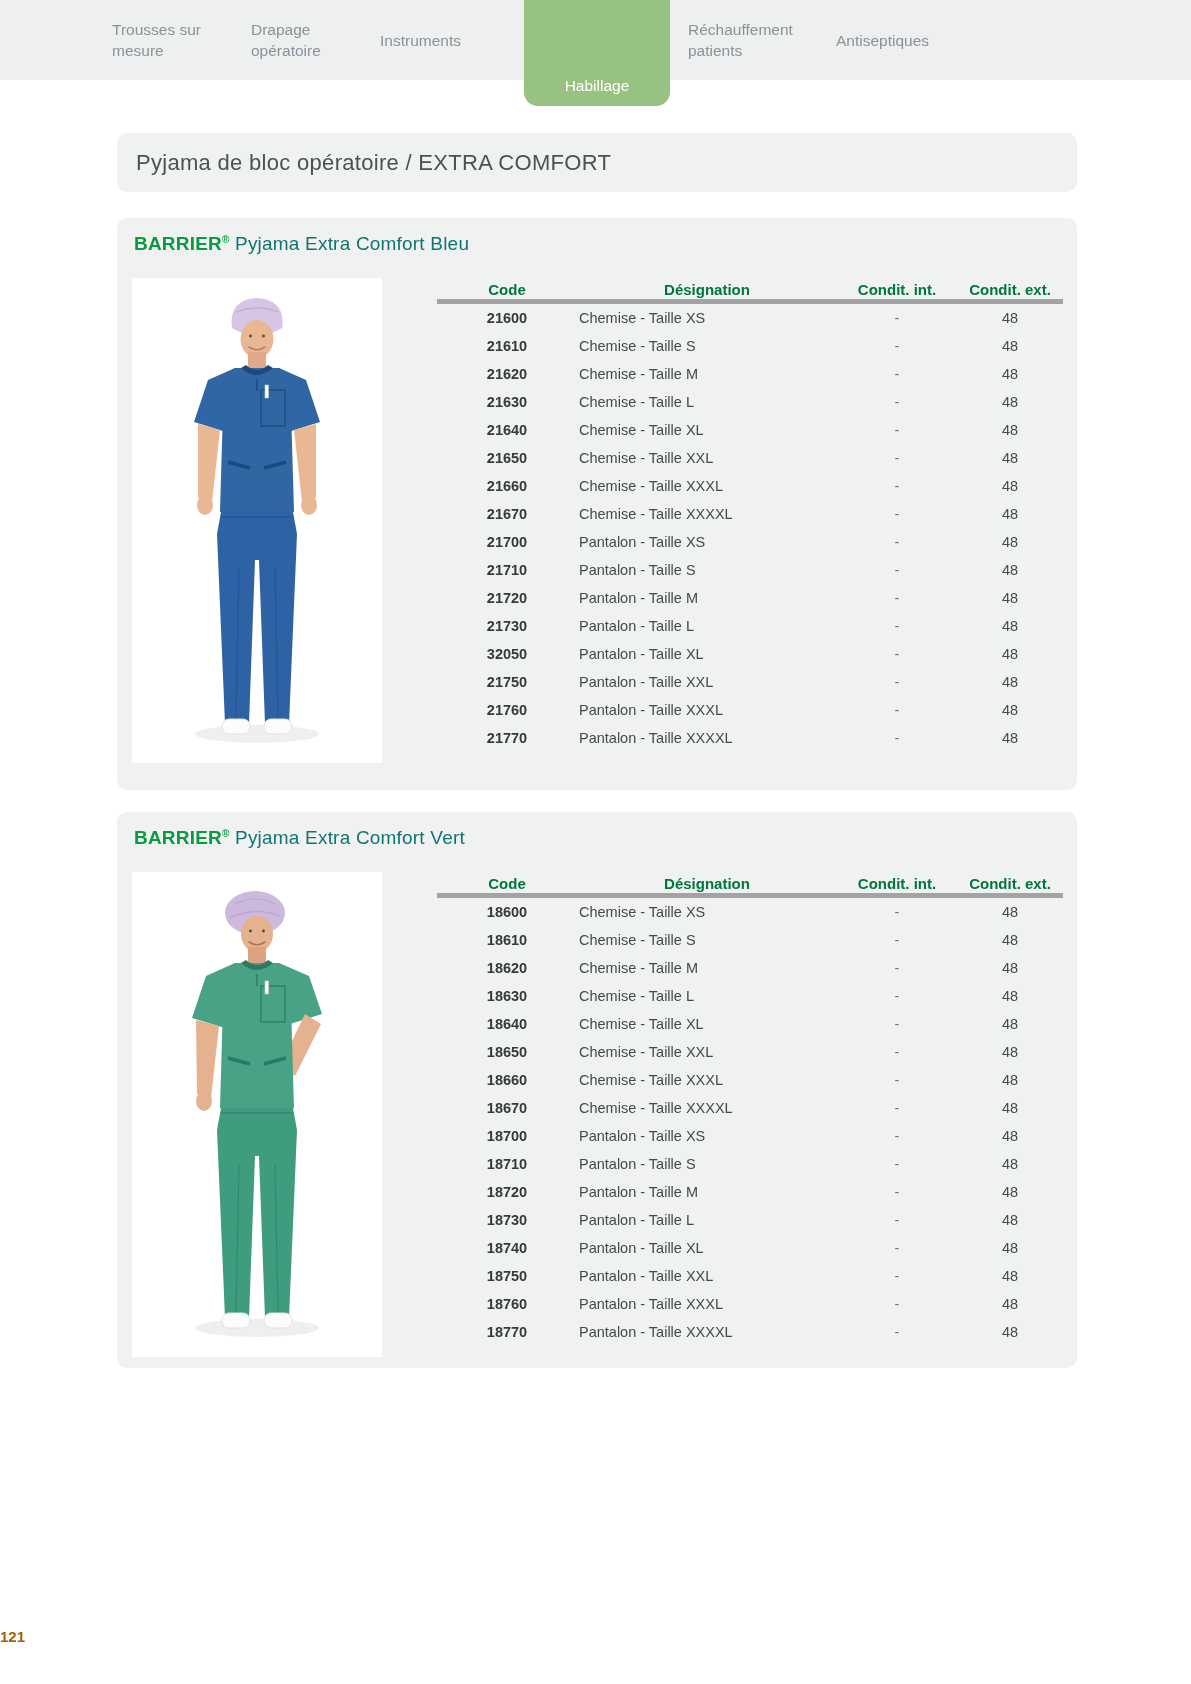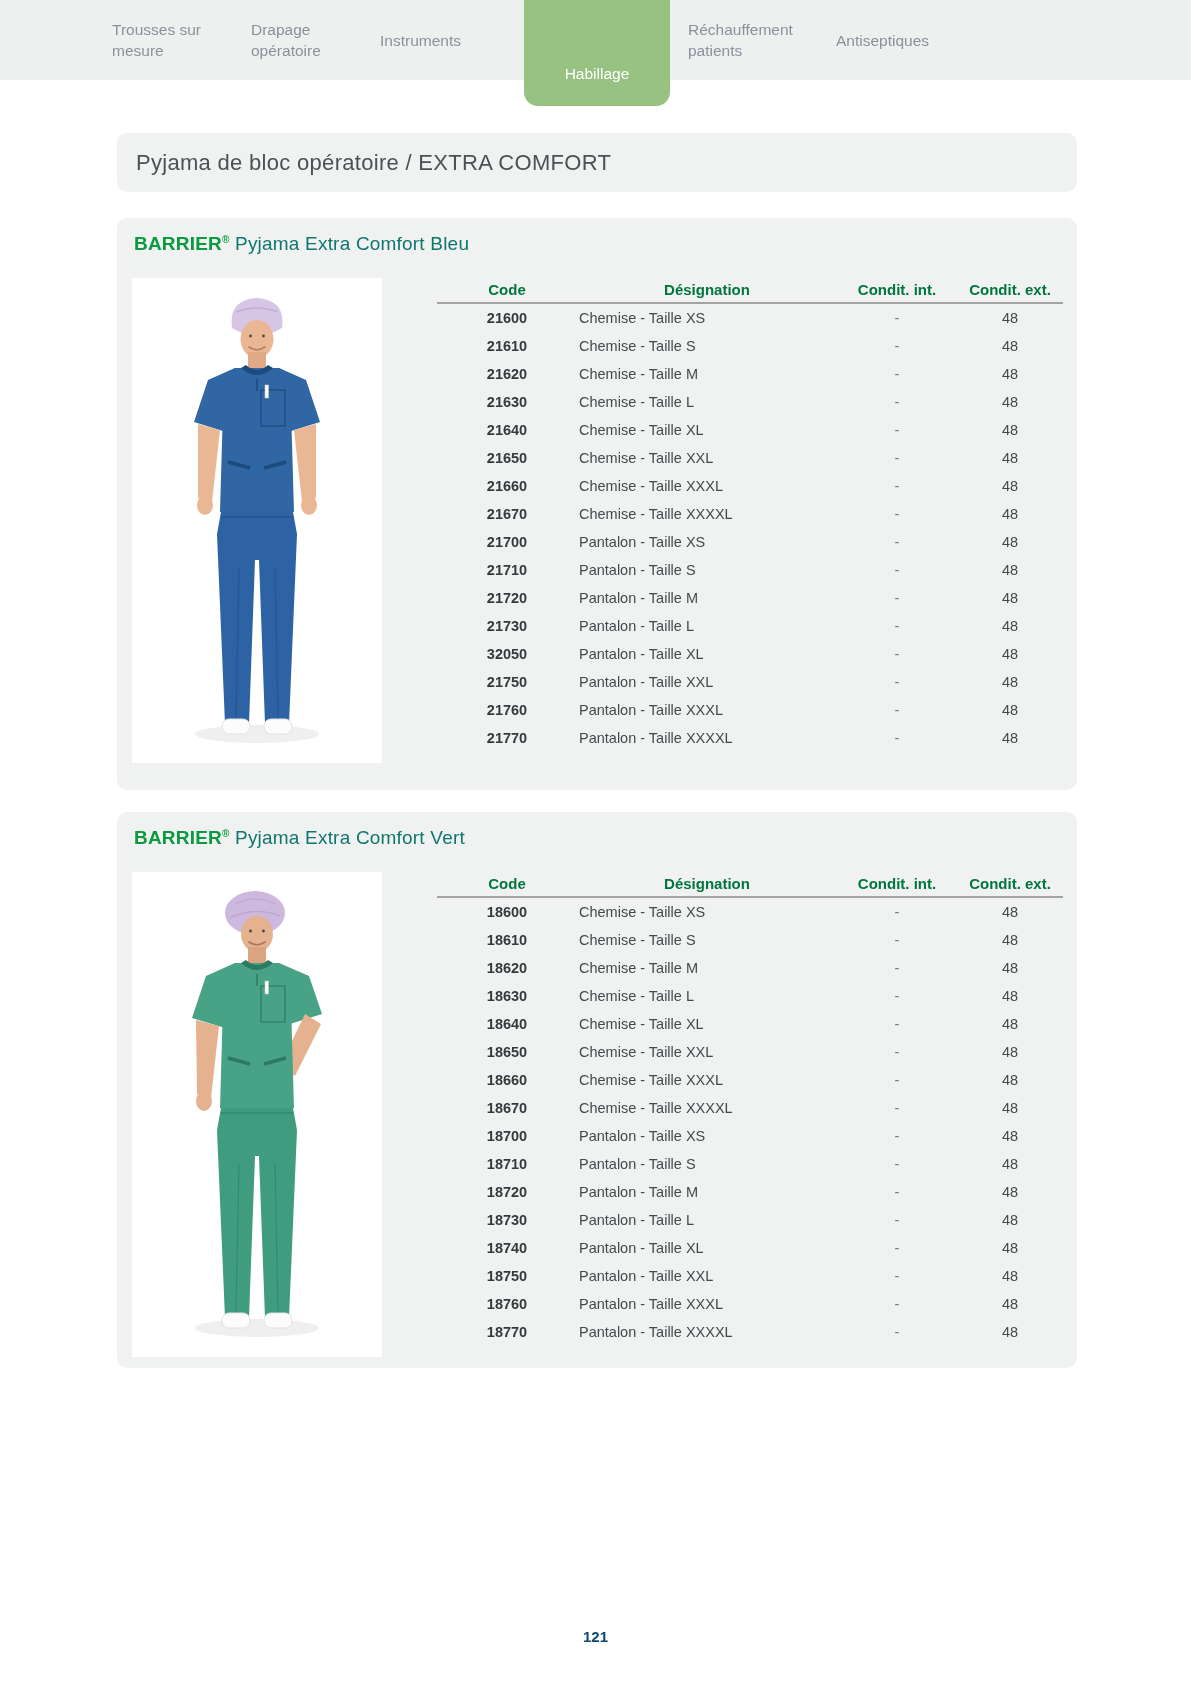--- a/index.html
+++ b/index.html
@@ -25,7 +25,7 @@
   .active-tab {
     position:absolute; left:524px; top:0; width:146px; height:106px;
     background:#98c282; border-radius:0 0 14px 14px;
-    display:flex; justify-content:center; align-items:flex-end; padding-bottom:23px;
+    display:flex; justify-content:center; align-items:flex-end; padding-bottom:11px;
     color:#ffffff; font-size:15.5px; cursor:pointer;
   }
 

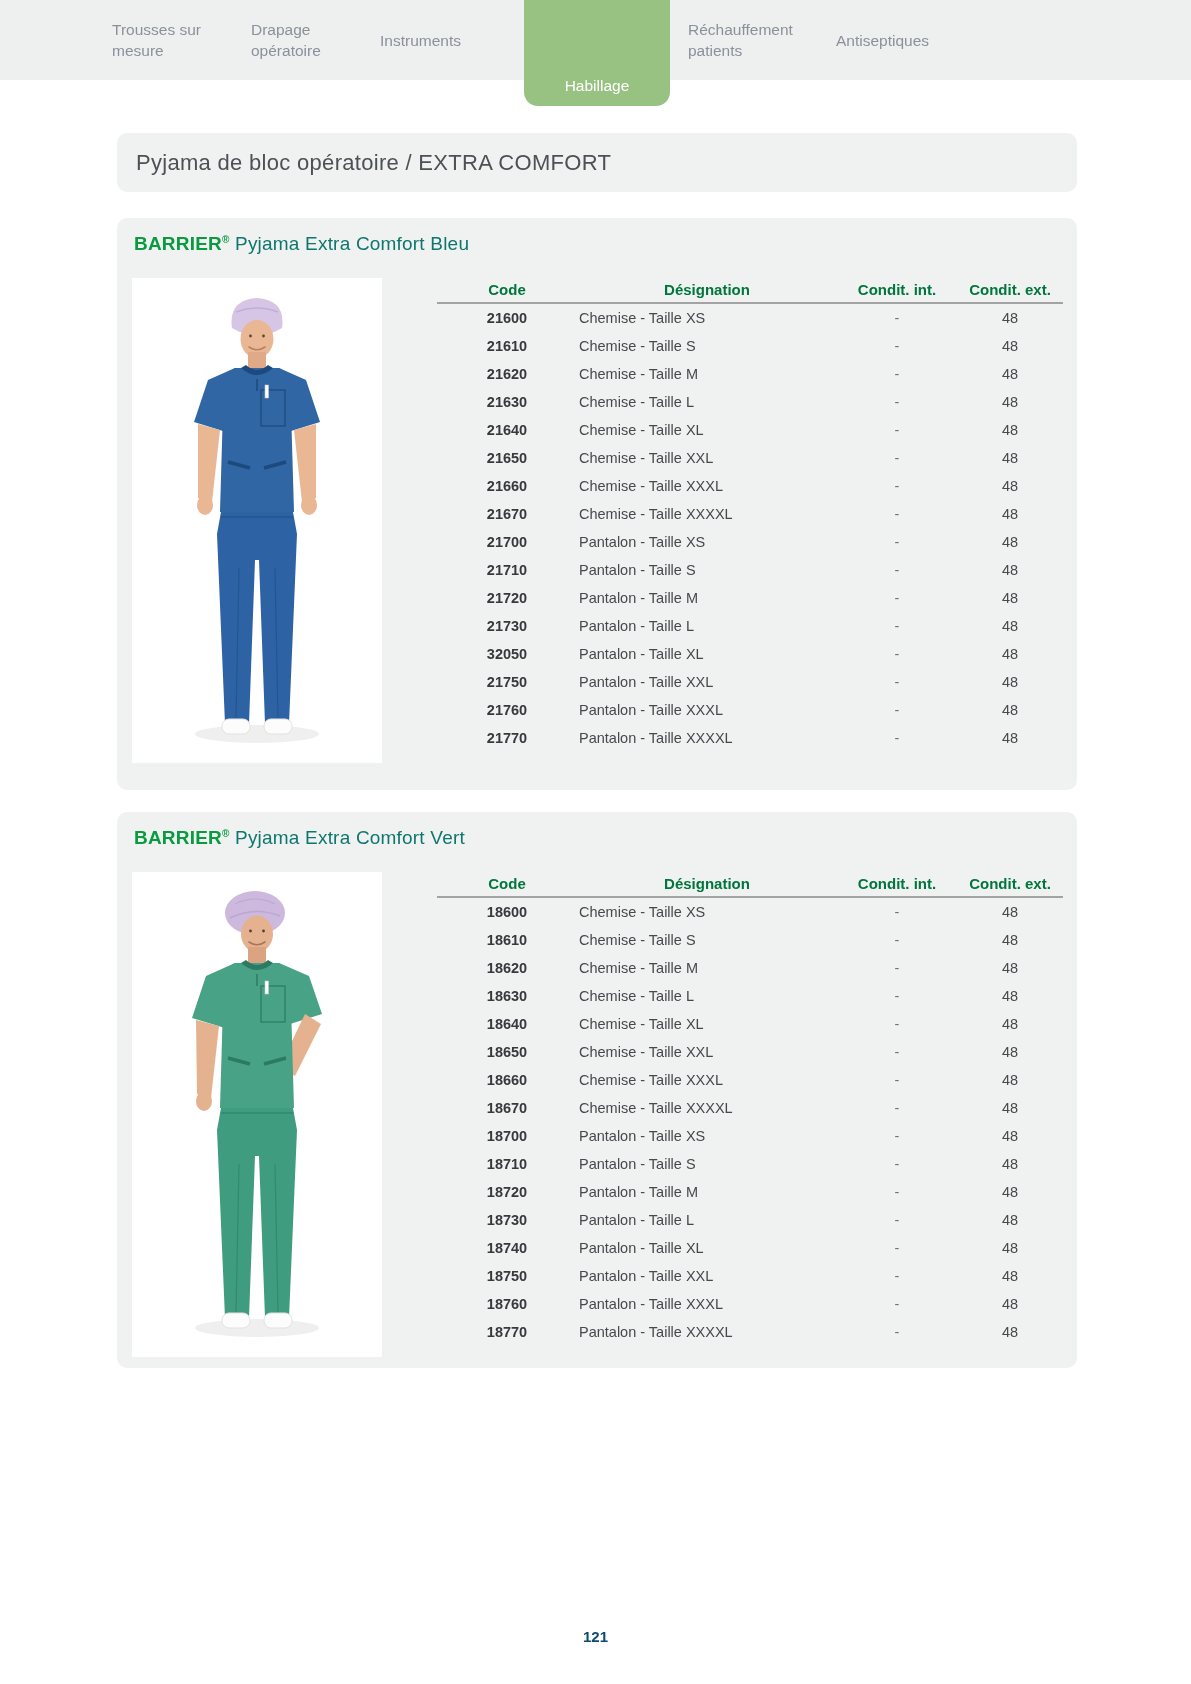--- a/index.html
+++ b/index.html
@@ -59,7 +59,7 @@
   .table { position:absolute; left:320px; top:60px; width:626px; }
   .thead {
     display:grid; grid-template-columns:140px 260px 120px 106px;
-    height:26px; line-height:24px; border-bottom:2px solid #a3a3a3;
+    height:26px; line-height:24px; border-bottom:5px solid #a3a3a3;
     color:#00763d; font-weight:bold; font-size:15px;
   }
   .thead span { text-align:center; }

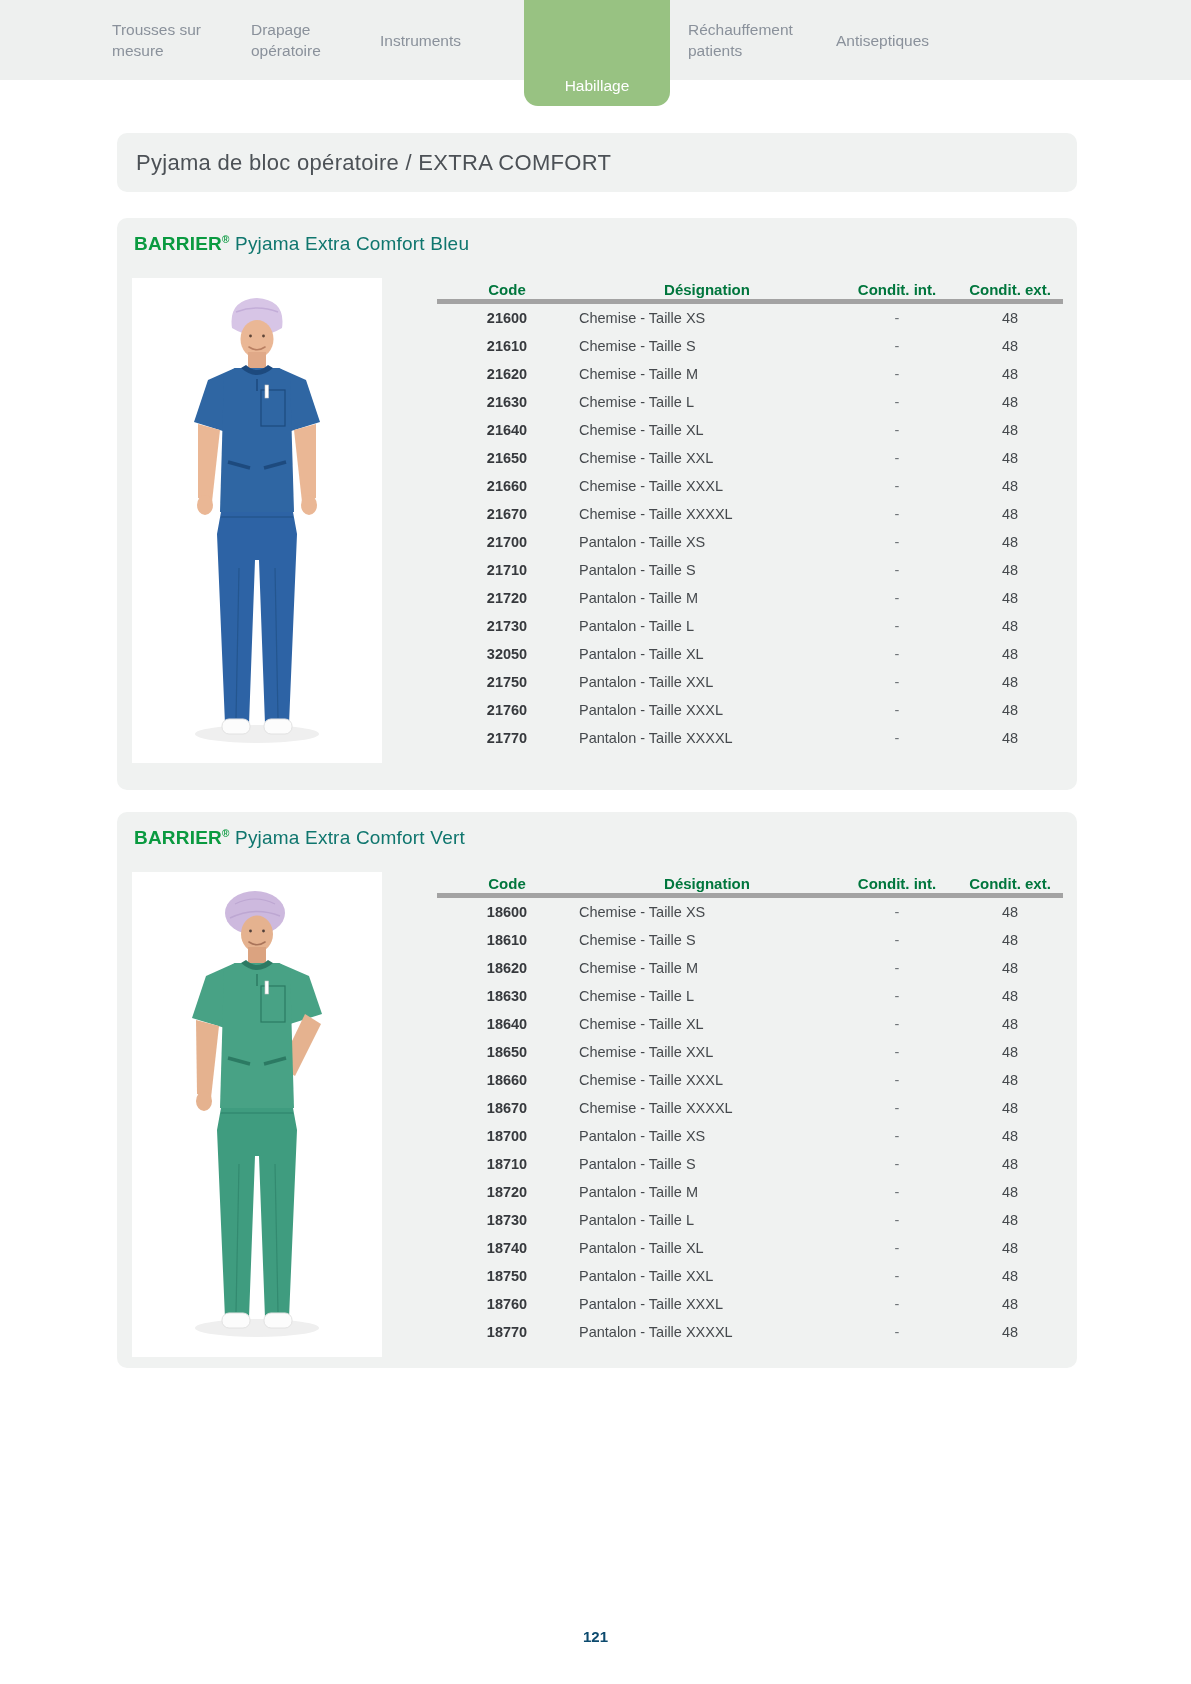--- a/index.html
+++ b/index.html
@@ -74,8 +74,8 @@
 
   
   .footer {
-    position:absolute; top:1628px; left:0; width:100%; text-align:center;
-    font-weight:bold; color:#0c4a6e; font-size:15px;
+    position:absolute; top:1628px; left:0; width:100%; 
+    font-weight:bold; color:#a16207; font-size:15px;
   }
 
   

